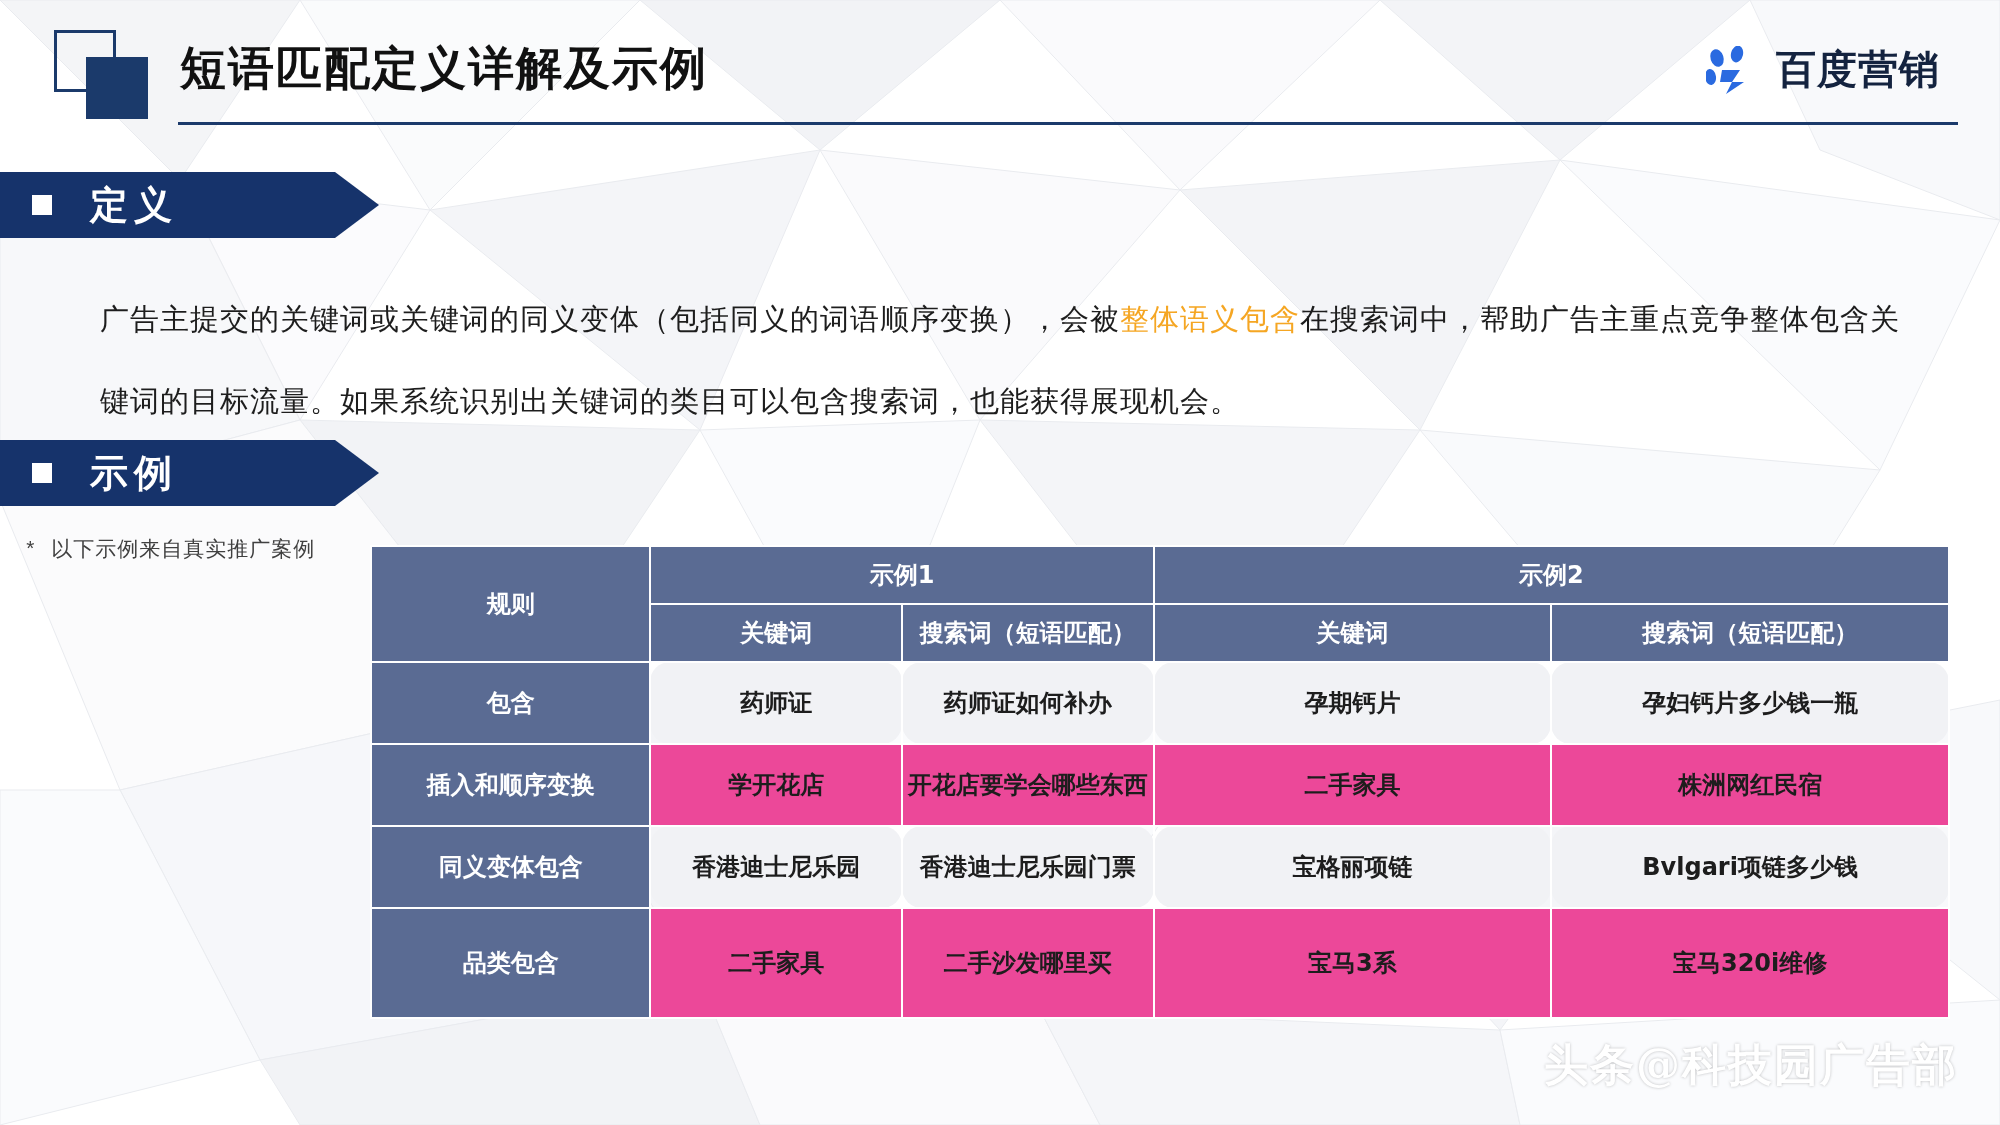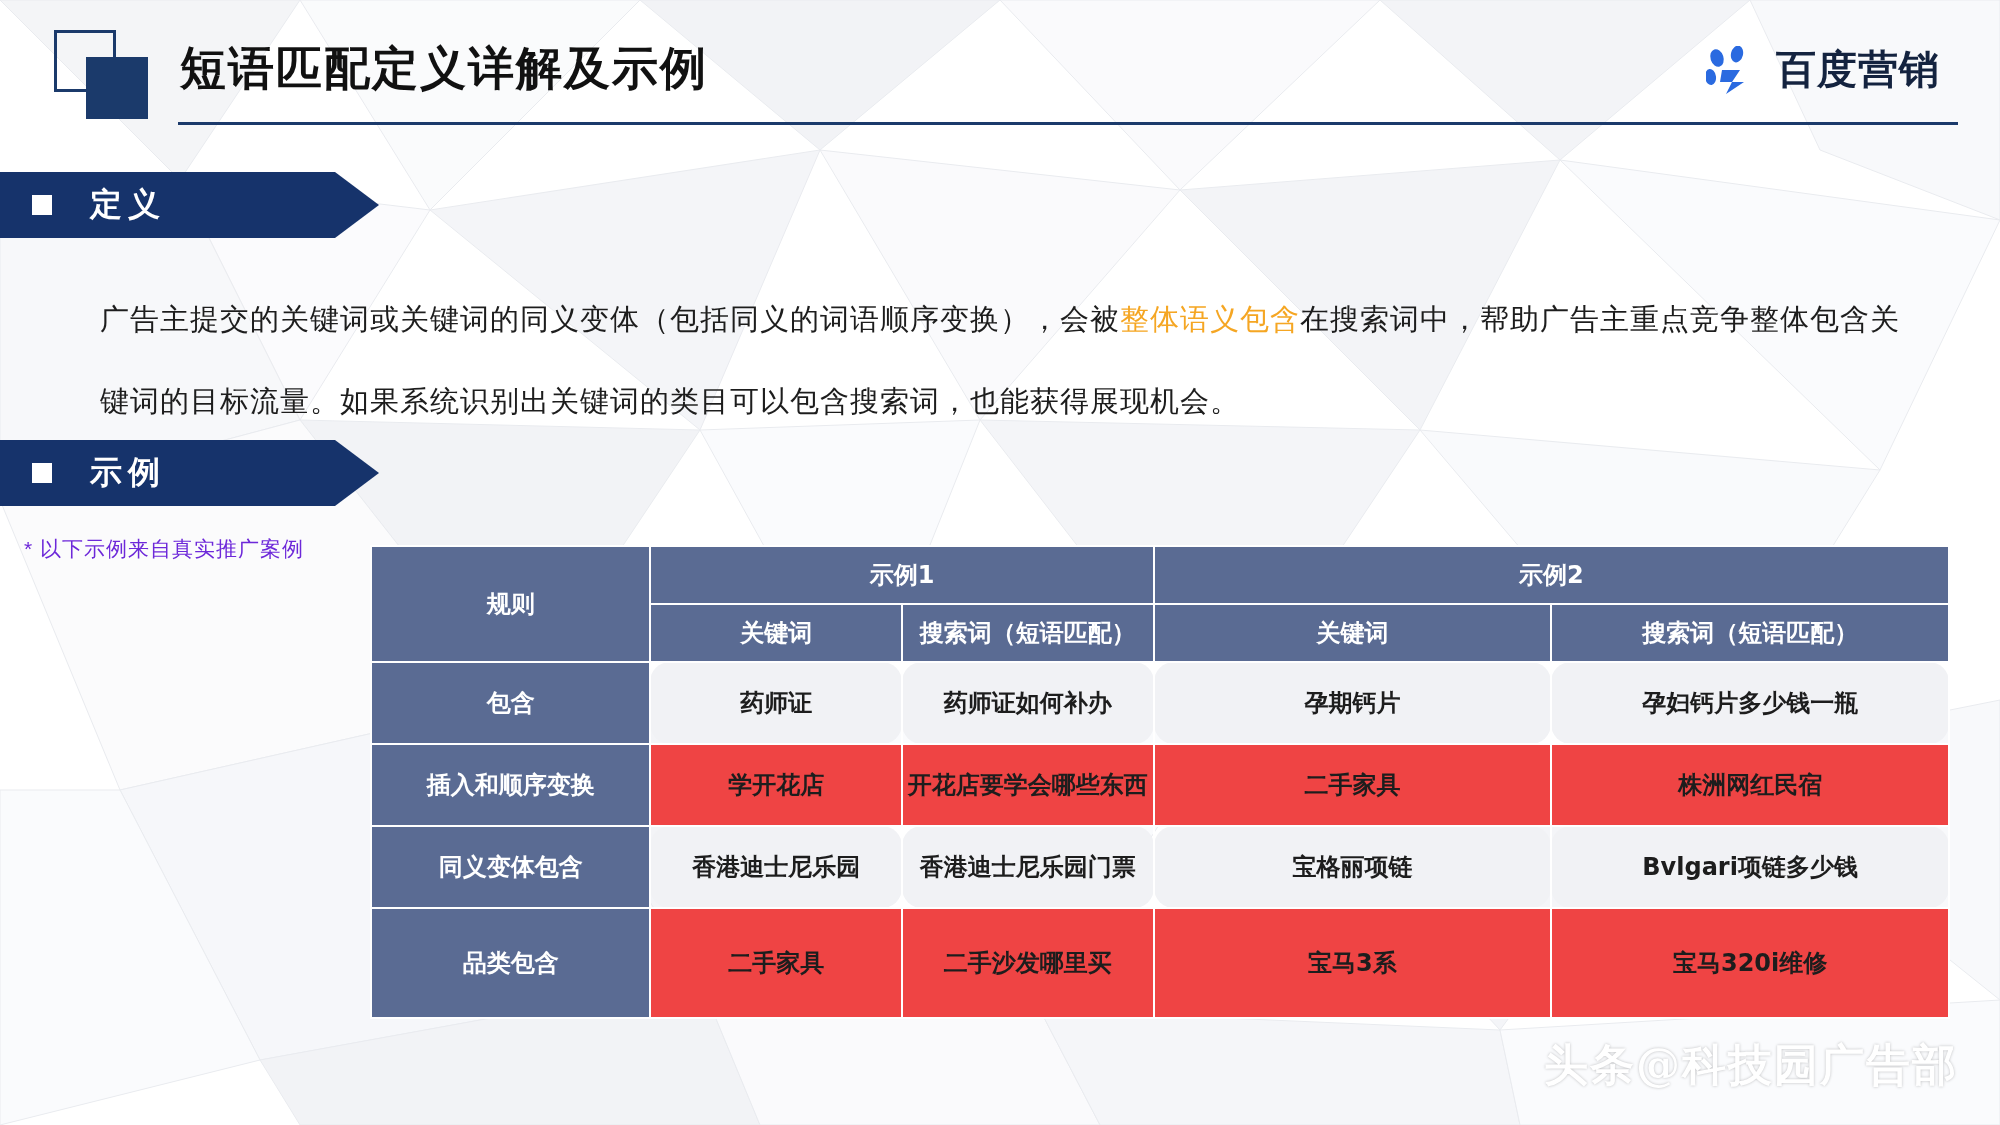--- a/index.html
+++ b/index.html
@@ -104,7 +104,7 @@
   .banner-label {
     margin-left: 38px;
     color: #ffffff;
-    font-size: 32px;
+    font-size: 38px;
     font-weight: bold;
     letter-spacing: 6px;
     font-family: "DejaVu Sans", "Liberation Sans", sans-serif;

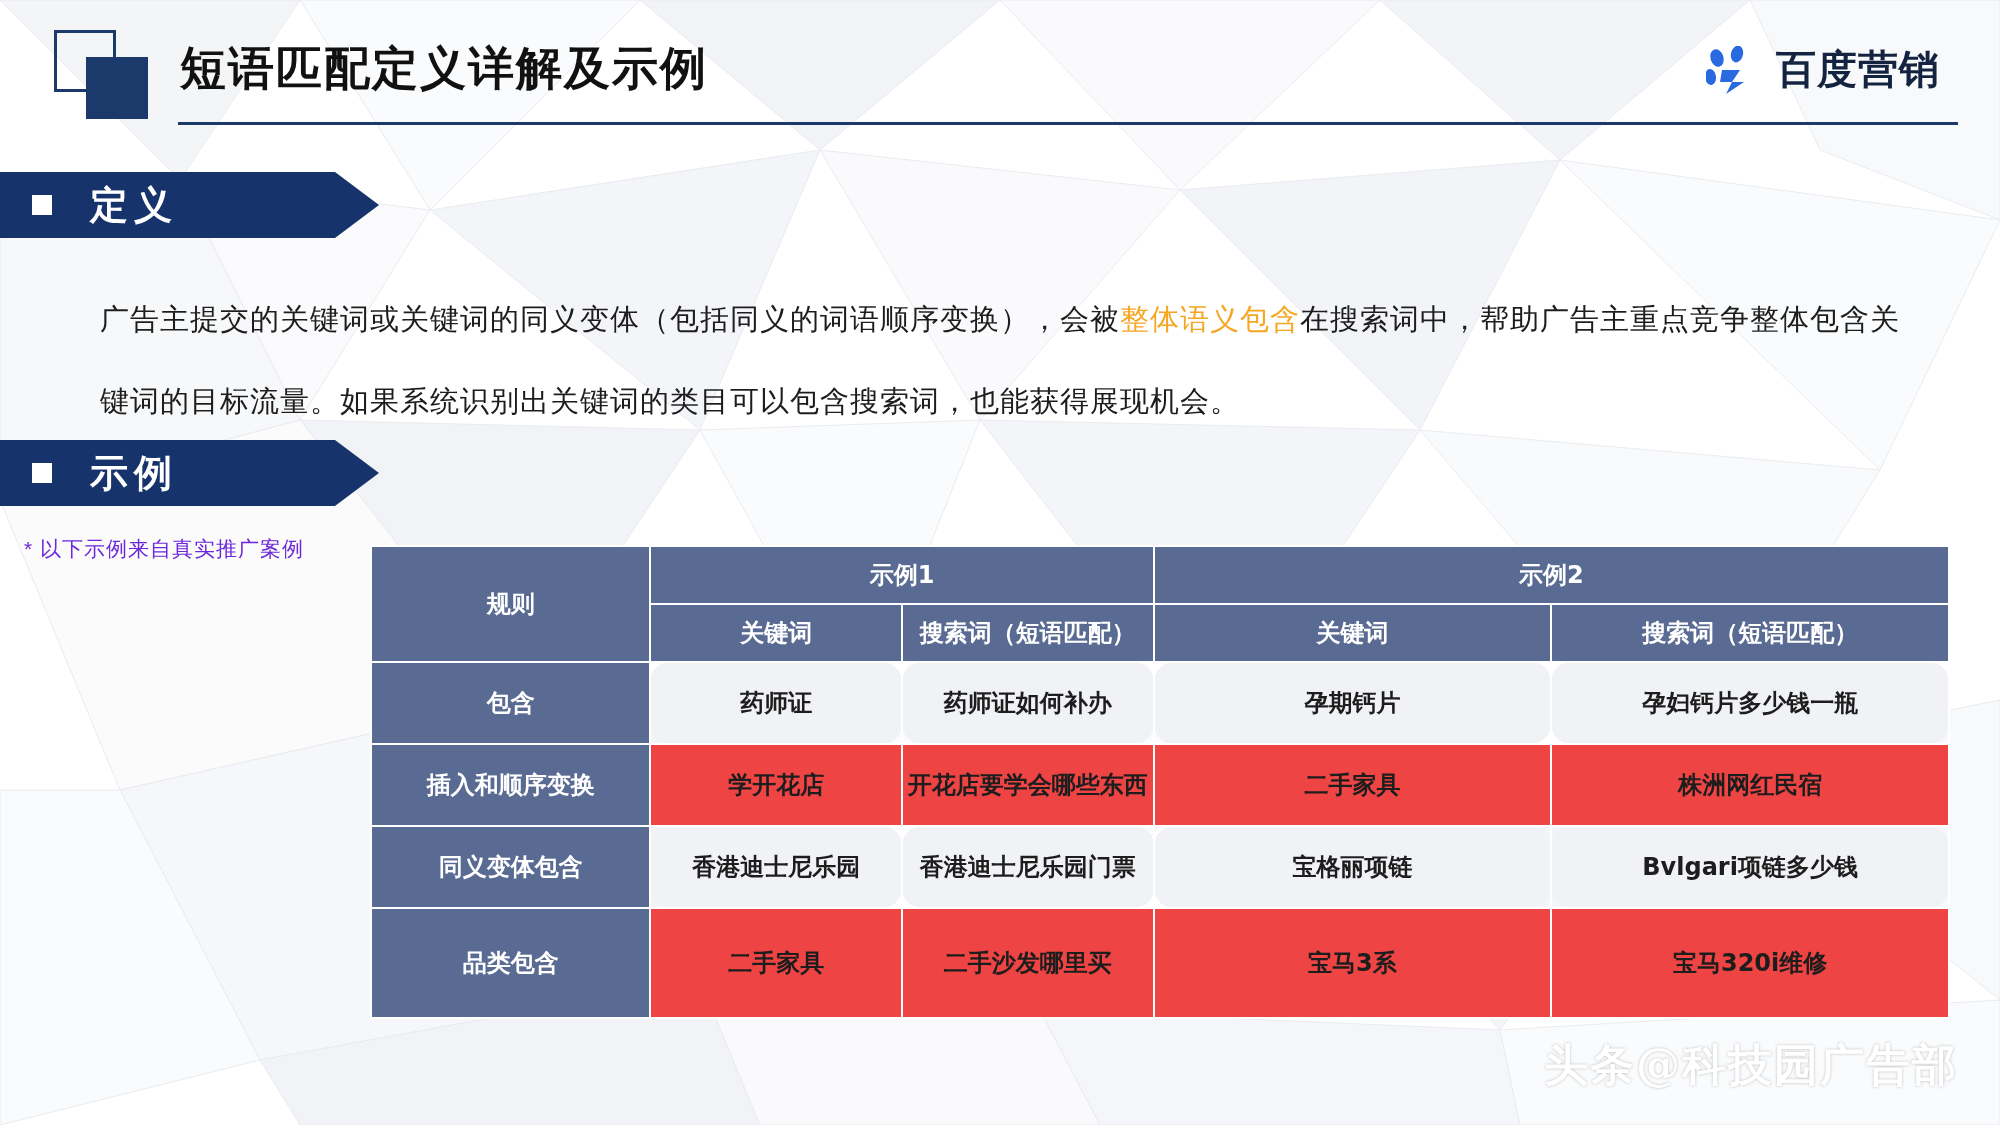--- a/index.html
+++ b/index.html
@@ -133,8 +133,8 @@
     left: 24px;
     top: 535px;
     font-size: 21px;
-    color: #6d28d9;
-    font-family: Liberation Sans, sans-serif;
+    color: #404040;
+    font-family: Liberation Mono, monospace;
     z-index: 3;
     letter-spacing: 1px;
   }

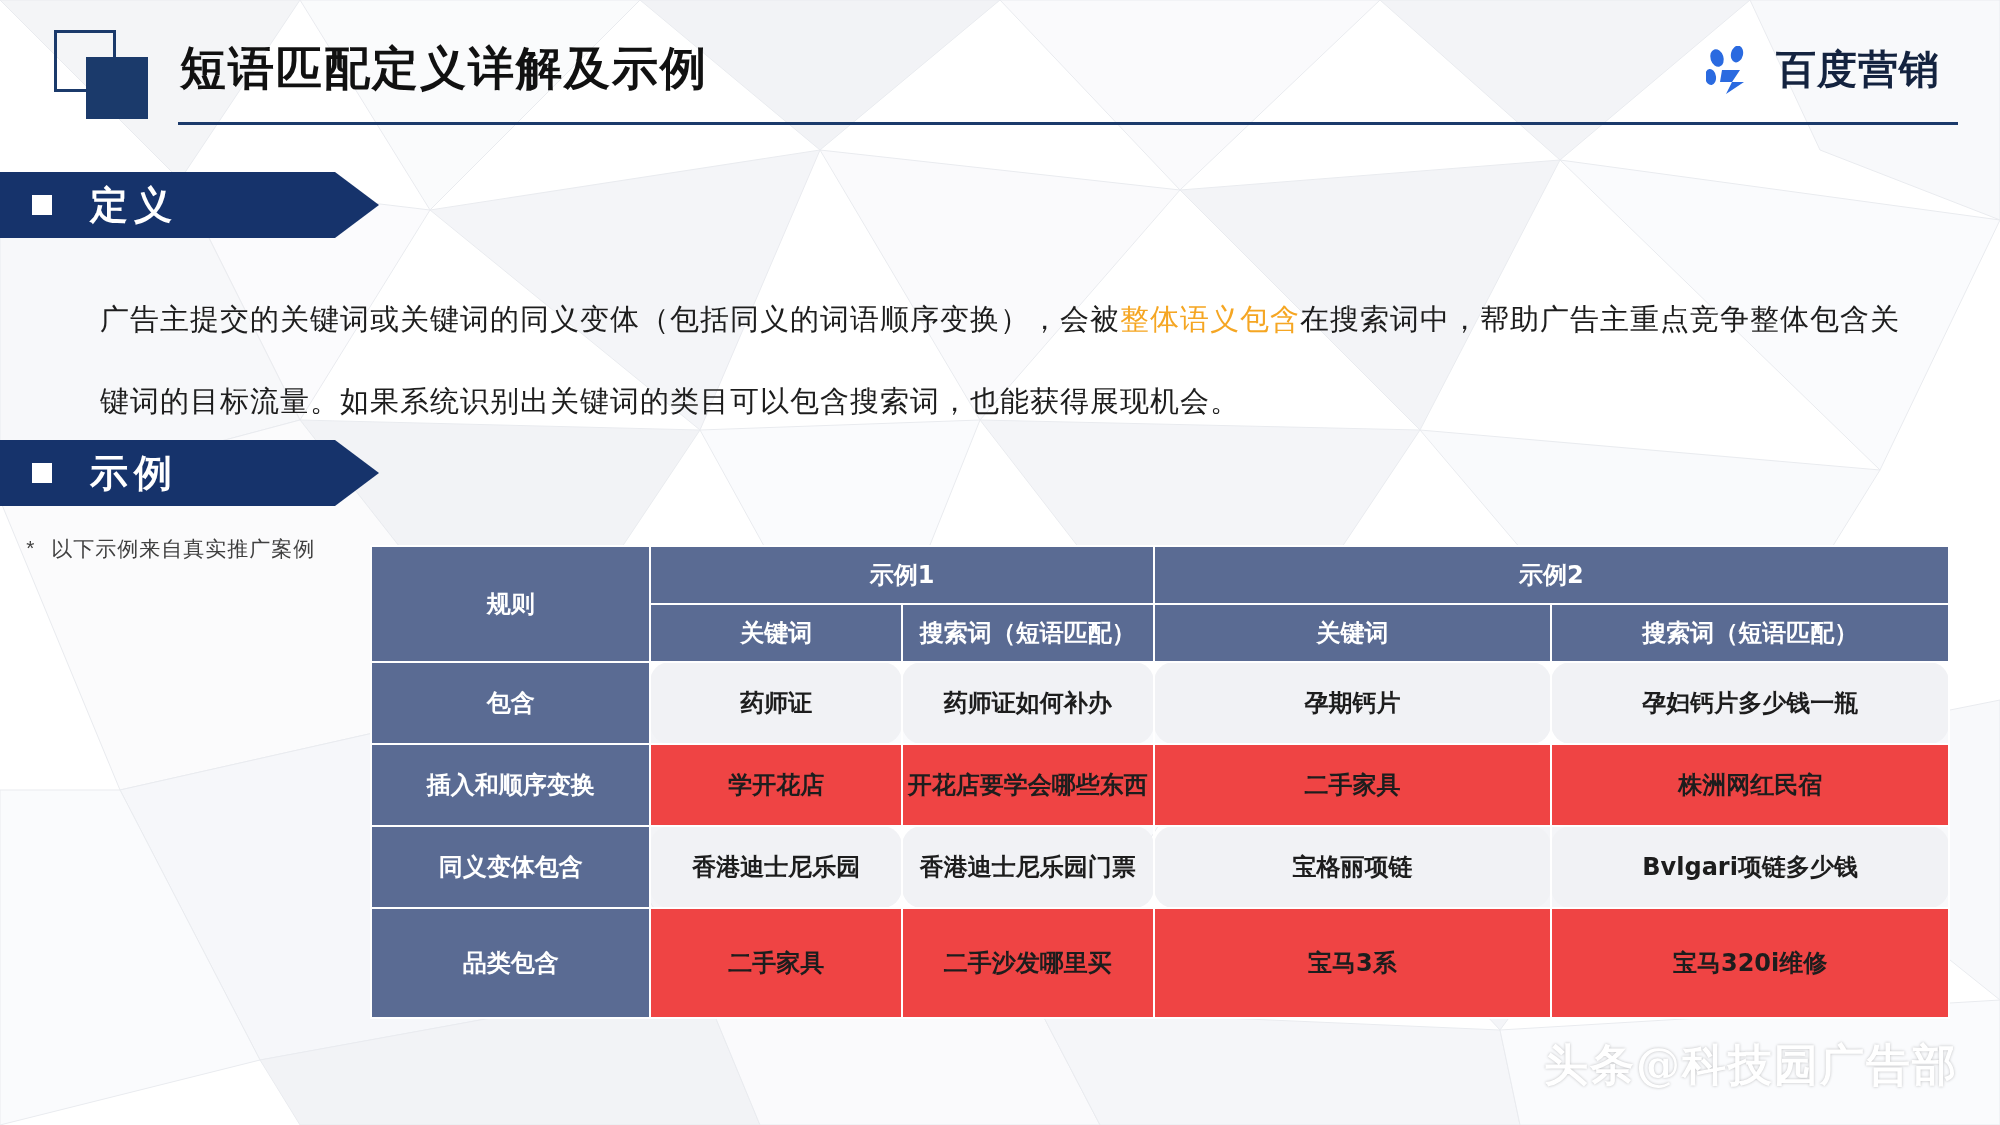--- a/index.html
+++ b/index.html
@@ -181,7 +181,7 @@
     font-size: 24px;
   }
   .cell-light { background: #f1f2f5; border-radius: 20px; }
-  .cell-dark  { background: #ef4444; }
+  .cell-dark  { background: #ec4899; }
   tr.data-row td { height: 82px; }
   tr.data-row.tall td { height: 110px; }
 

